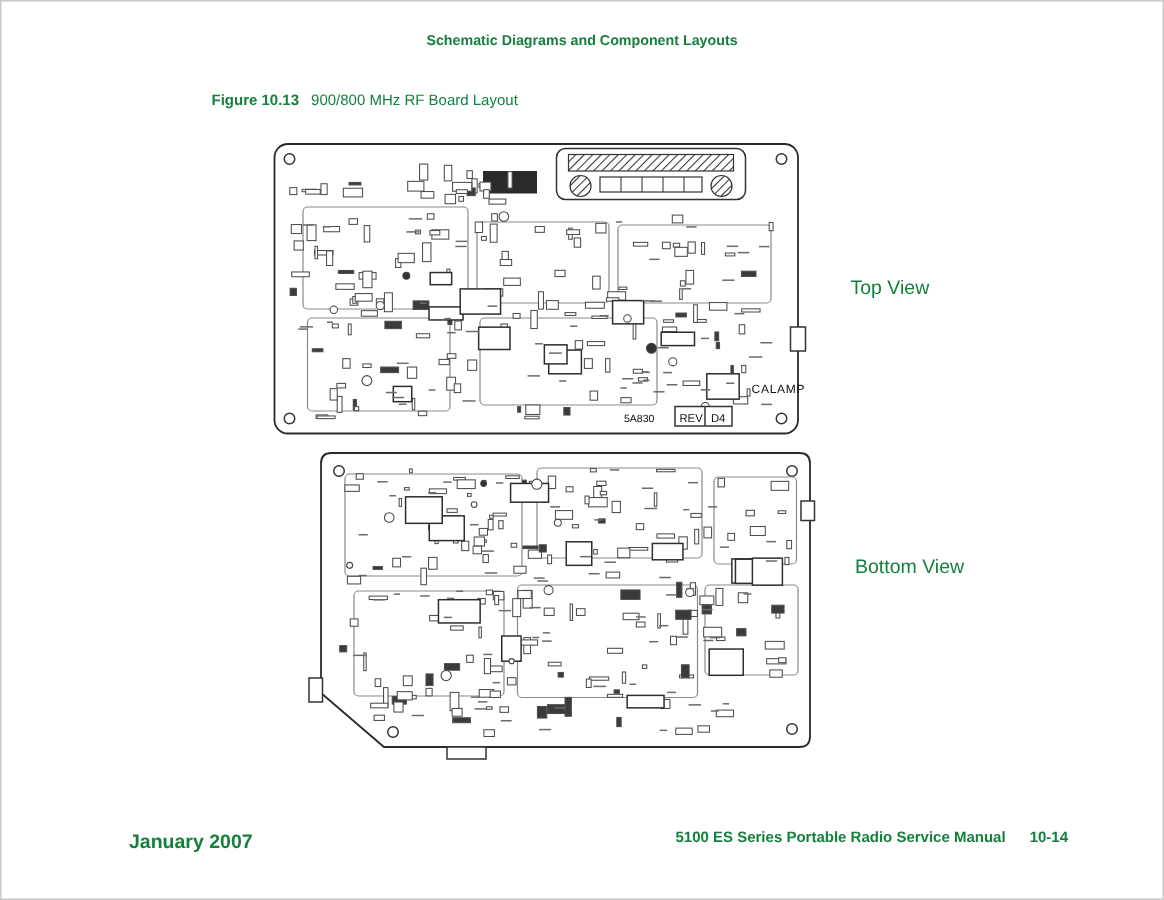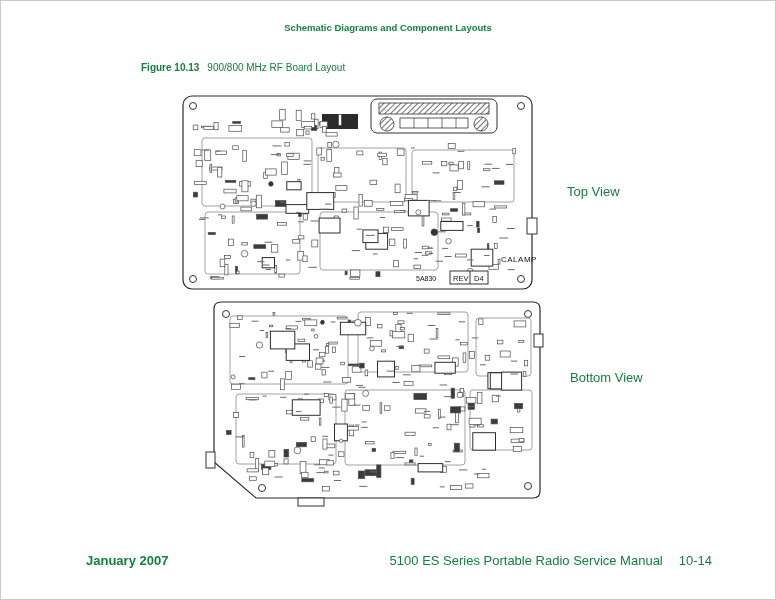--- a/index.html
+++ b/index.html
@@ -31,7 +31,7 @@
   }
   .footer-right{
     position:absolute;top:553px;right:64px;
-    font-size:13px;font-weight:normal;white-space:nowrap;
+    font-size:10px;font-weight:bold;white-space:nowrap;
   }
   .footer-right .pageno{margin-left:16px;}
   svg{position:absolute;top:0;left:0;}

